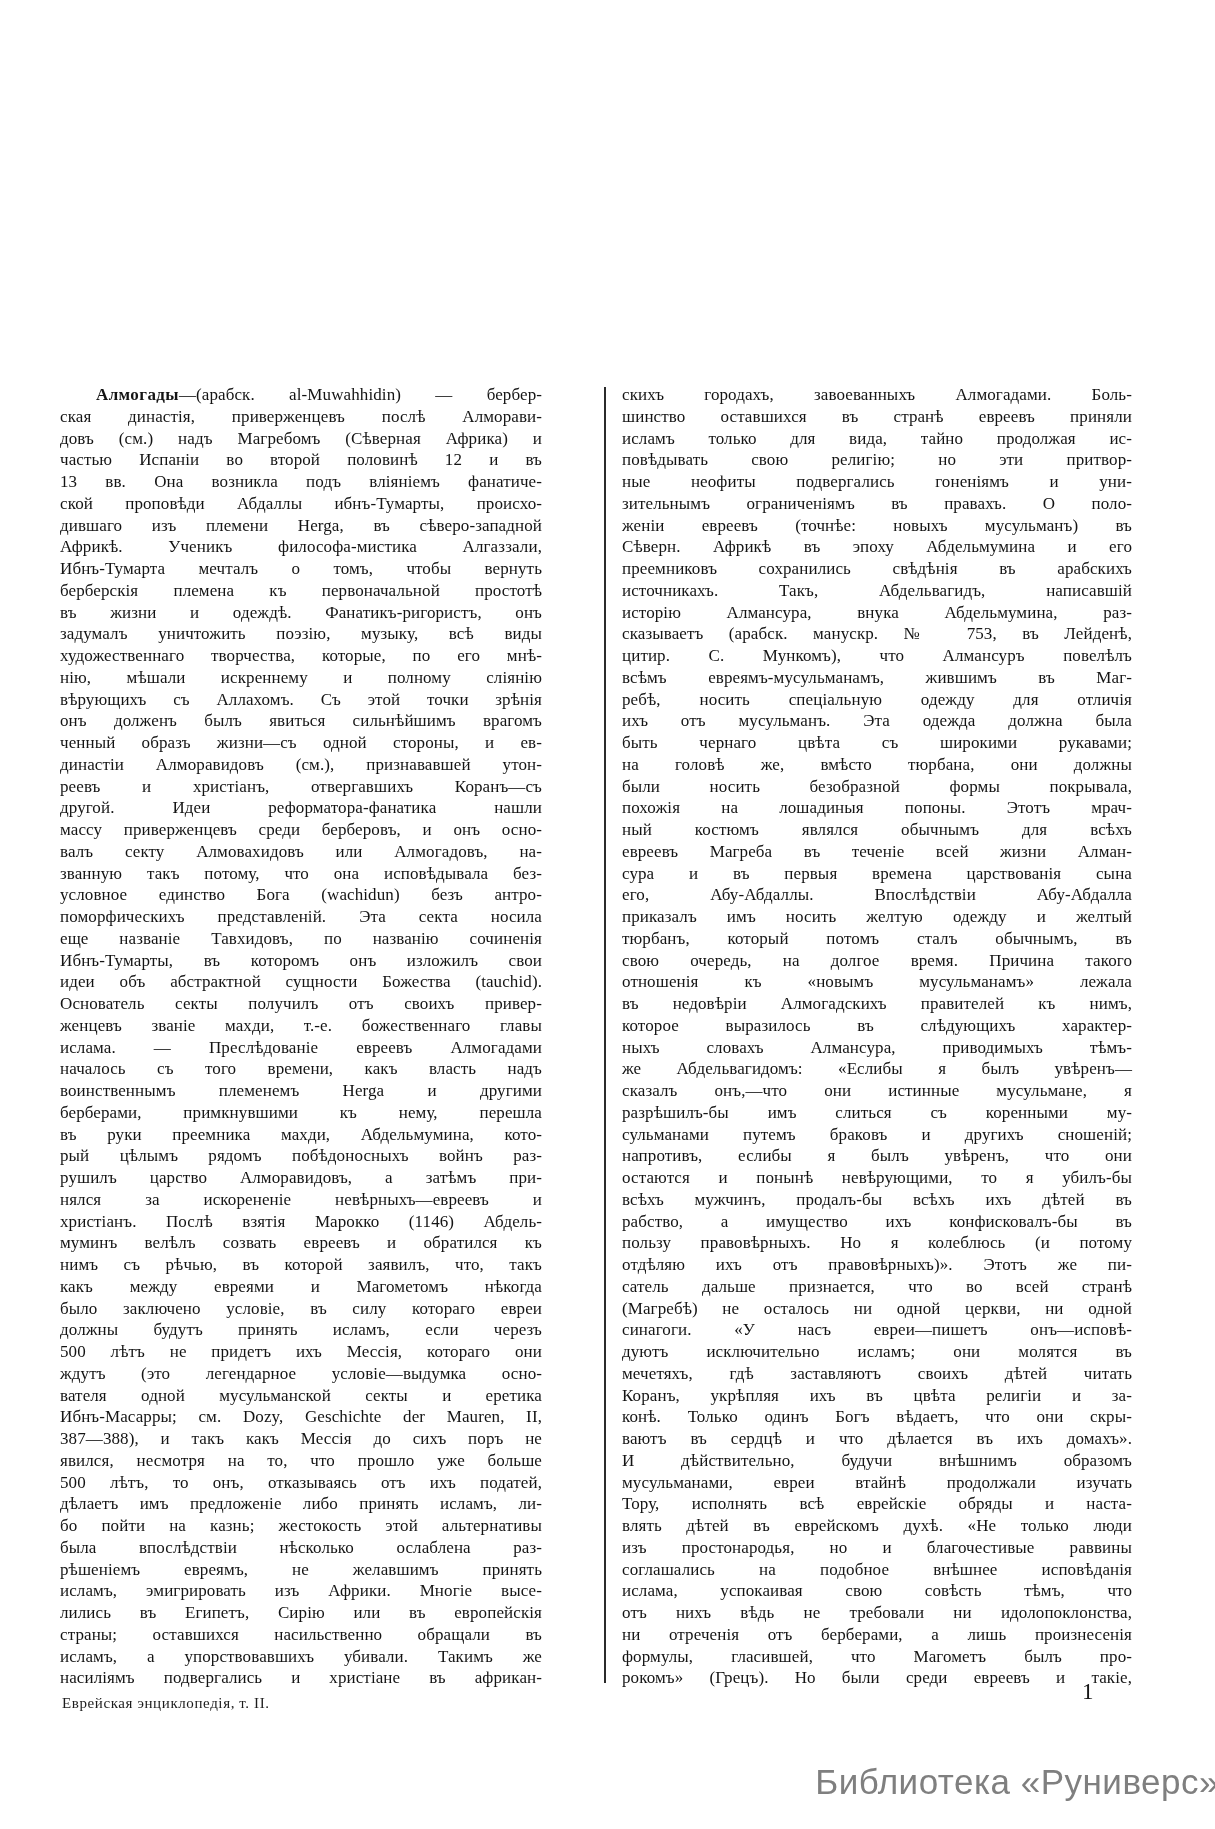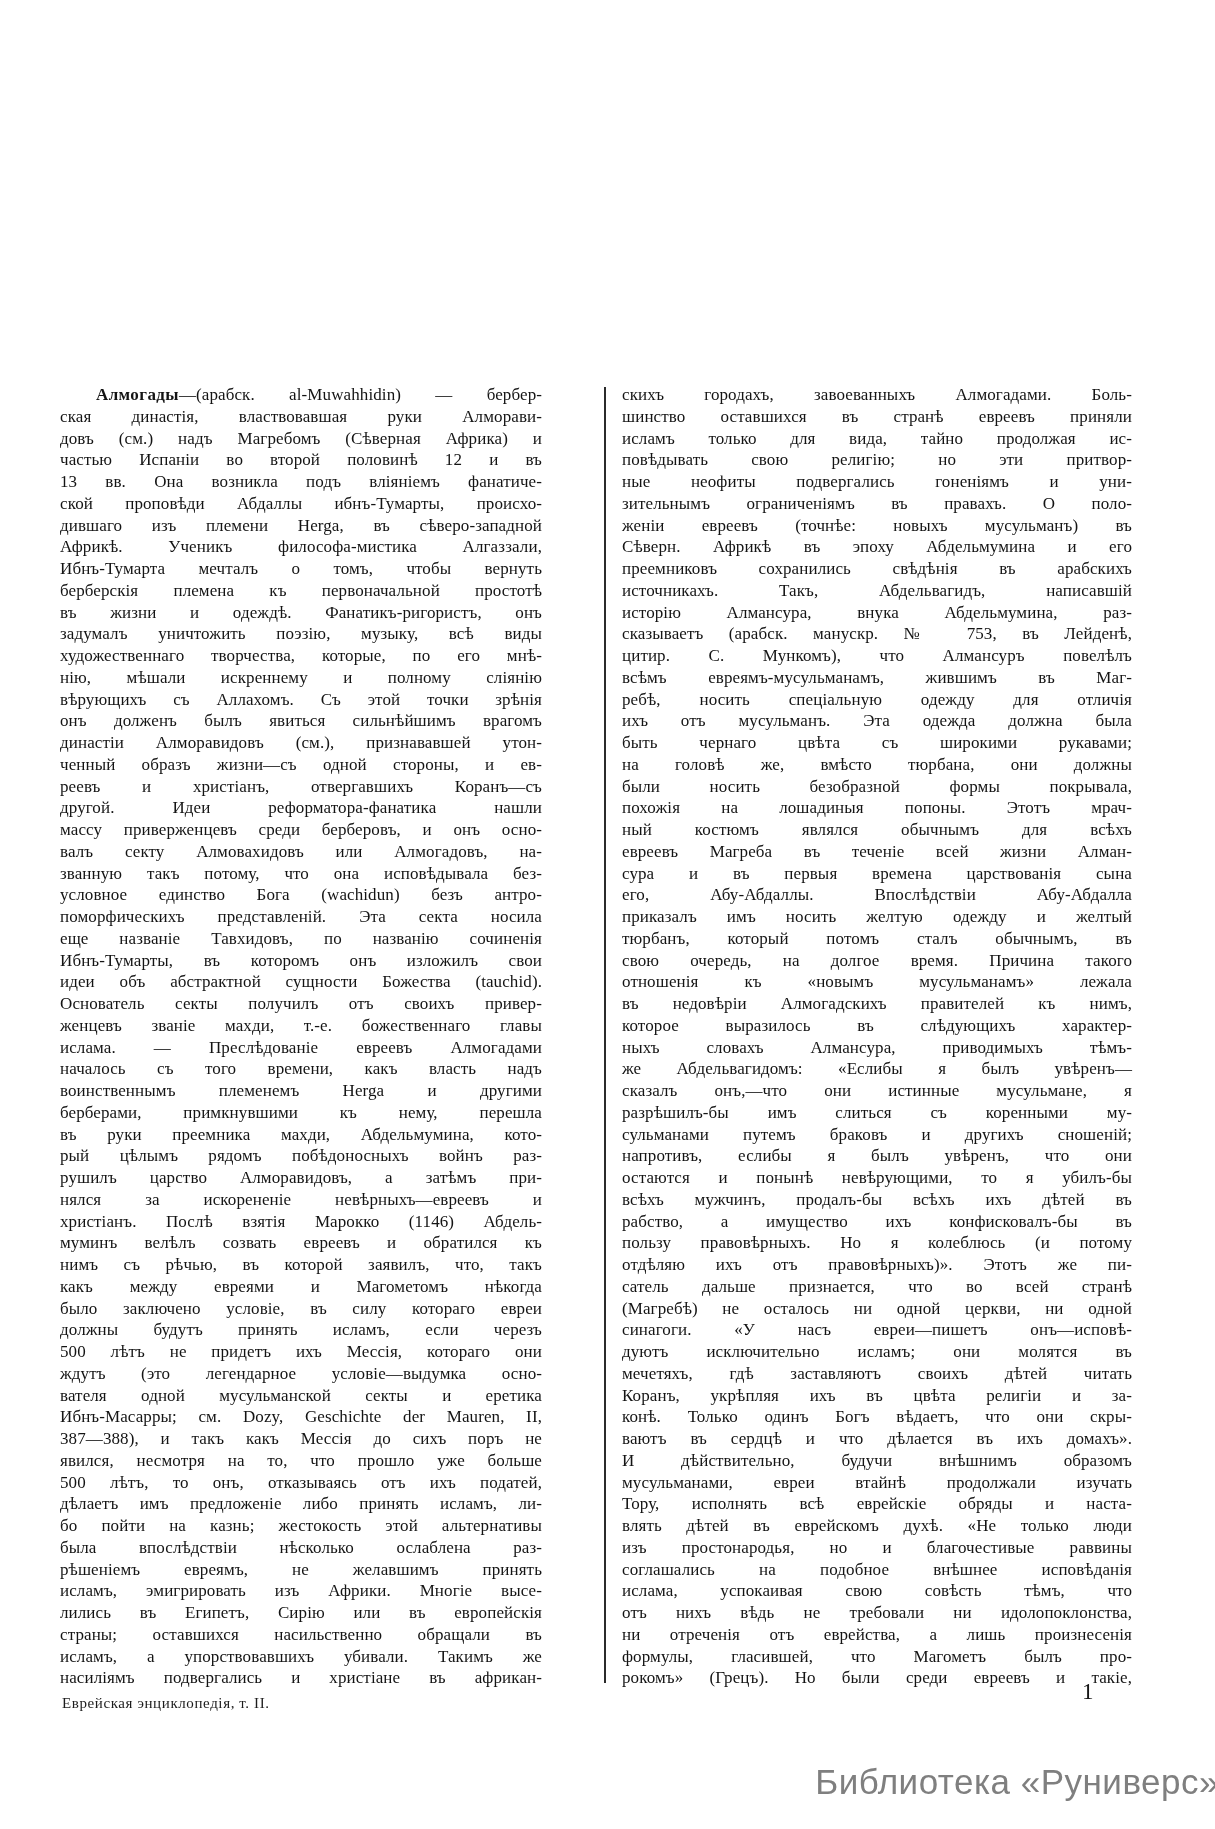--- a/index.html
+++ b/index.html
@@ -67,7 +67,7 @@
 <div id="page">
   <div class="column col-left">
       <div class="line indent"><b>Алмогады</b>—(арабск. al-Muwahhidin) — бербер-</div>
-      <div class="line">ская династія, властвовавшая руки Алморави-</div>
+      <div class="line">ская династія, приверженцевъ послѣ Алморави-</div>
       <div class="line">довъ (см.) надъ Магребомъ (Сѣверная Африка) и</div>
       <div class="line">частью Испаніи во второй половинѣ 12 и въ</div>
       <div class="line">13 вв. Она возникла подъ вліяніемъ фанатиче-</div>

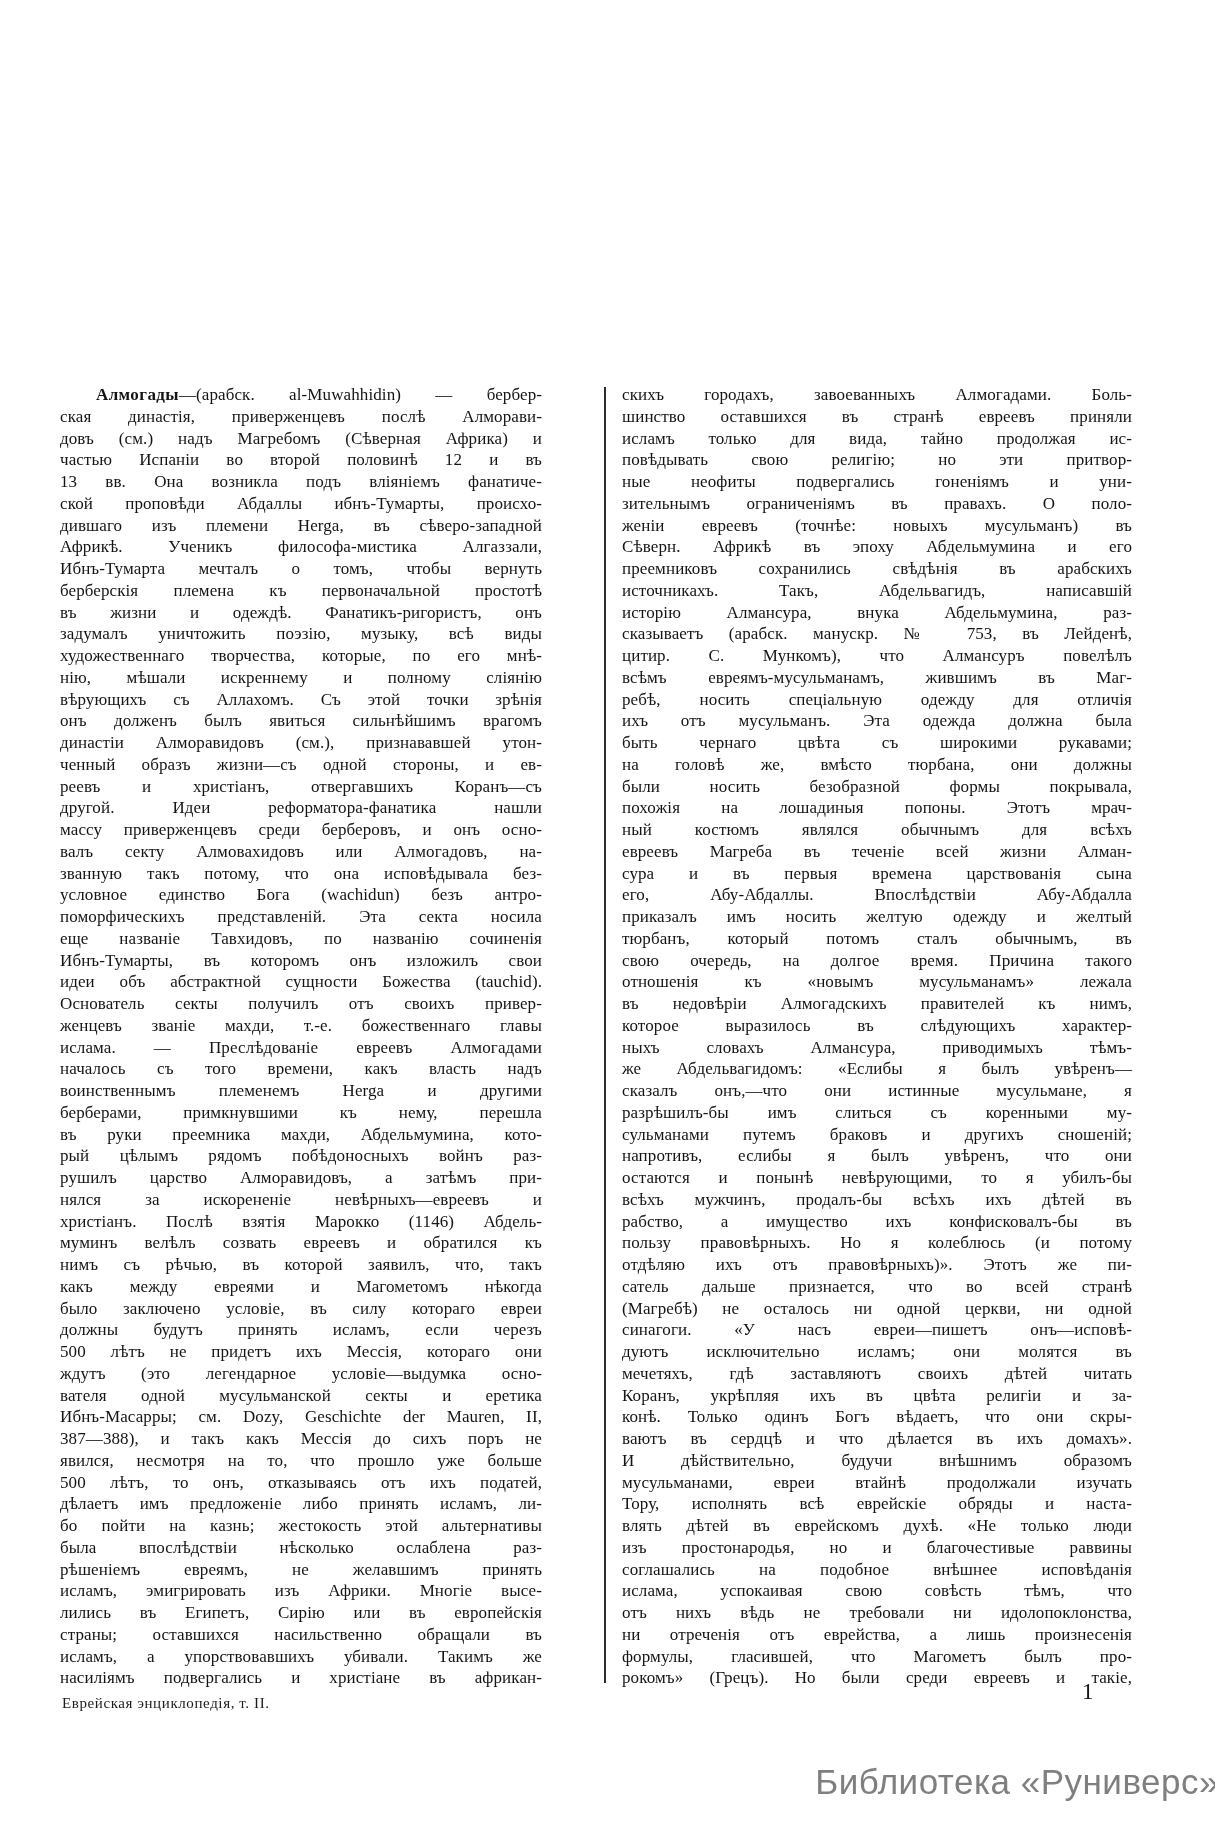--- a/index.html
+++ b/index.html
@@ -82,8 +82,8 @@
       <div class="line">нію, мѣшали искреннему и полному сліянію</div>
       <div class="line">вѣрующихъ съ Аллахомъ. Съ этой точки зрѣнія</div>
       <div class="line">онъ долженъ былъ явиться сильнѣйшимъ врагомъ</div>
+      <div class="line">ченный образъ жизни—съ одной стороны, и ев-</div>
       <div class="line">династіи Алморавидовъ (см.), признававшей утон-</div>
-      <div class="line">ченный образъ жизни—съ одной стороны, и ев-</div>
       <div class="line">реевъ и христіанъ, отвергавшихъ Коранъ—съ</div>
       <div class="line">другой. Идеи реформатора-фанатика нашли</div>
       <div class="line">массу приверженцевъ среди берберовъ, и онъ осно-</div>

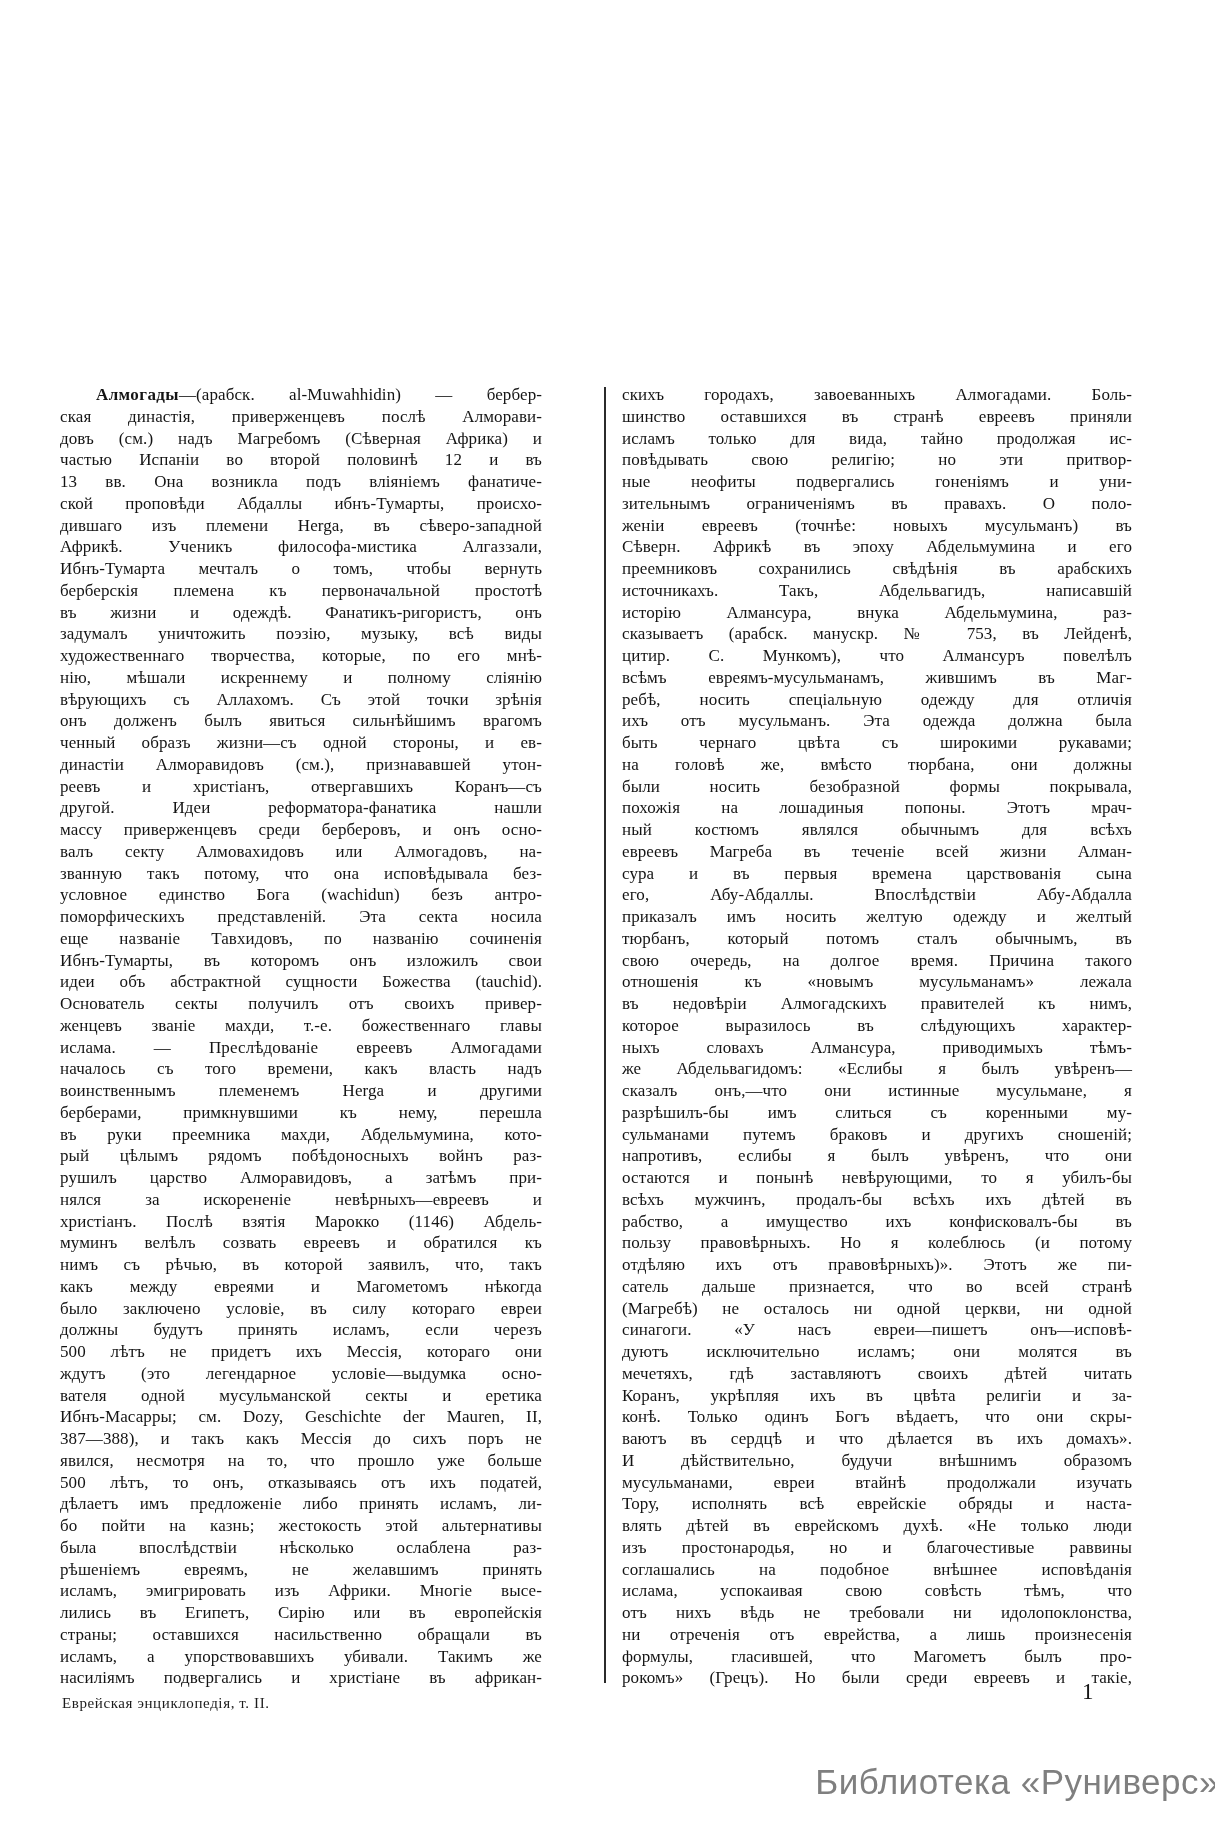--- a/index.html
+++ b/index.html
@@ -186,7 +186,7 @@
       <div class="line">соглашались на подобное внѣшнее исповѣданія</div>
       <div class="line">ислама, успокаивая свою совѣсть тѣмъ, что</div>
       <div class="line">отъ нихъ вѣдь не требовали ни идолопоклонства,</div>
-      <div class="line">ни отреченія отъ еврейства, а лишь произнесенія</div>
+      <div class="line">ни отреченія отъ берберами, а лишь произнесенія</div>
       <div class="line">формулы, гласившей, что Магометъ былъ про-</div>
       <div class="line">рокомъ» (Грецъ). Но были среди евреевъ и такіе,</div>
     </div>

